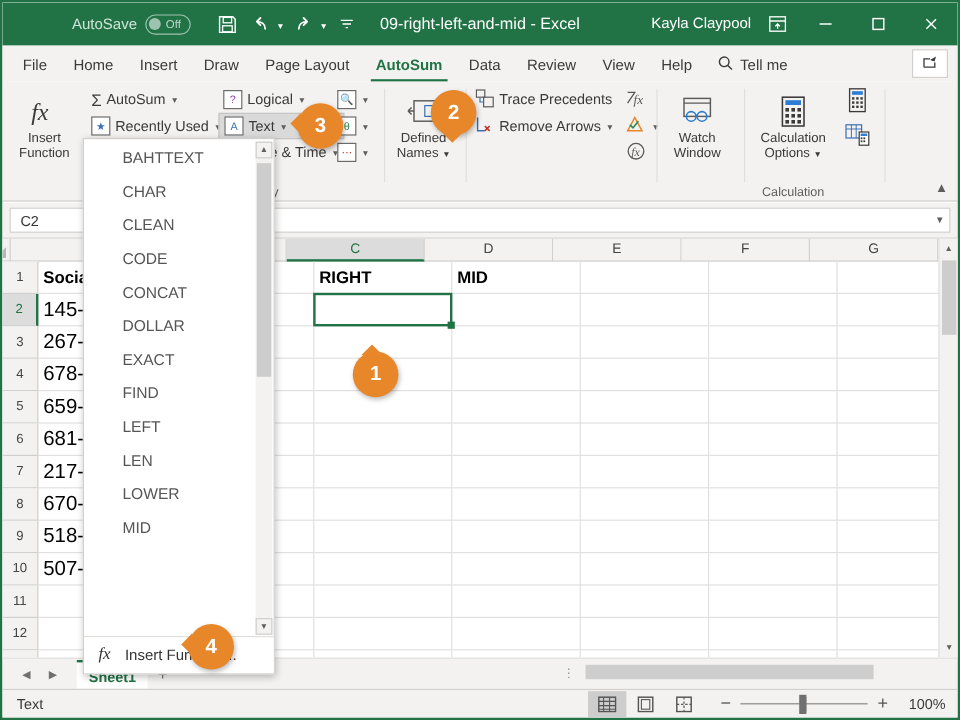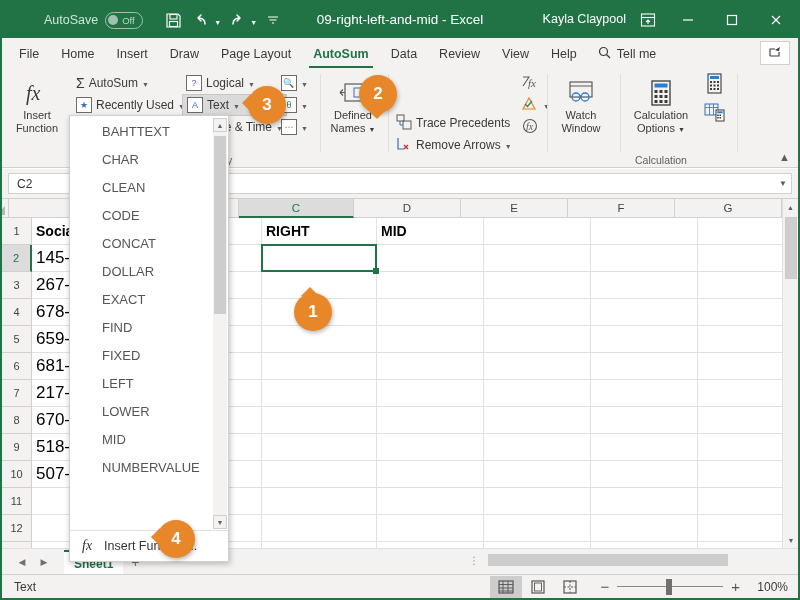--- a/index.html
+++ b/index.html
@@ -28,7 +28,7 @@
     color: #fff;
     display: flex; align-items: center;
   }
-  .autosave-wrap { display: flex; align-items: center; margin-left: 42px; gap: 7px; }
+  .autosave-wrap { display: flex; align-items: center; margin-left: 58px; gap: 7px; }
   .autosave-label { color: #cfe4d8; font-size: 12.5px; }
   .toggle {
     width: 38px; height: 17px; border-radius: 9px;

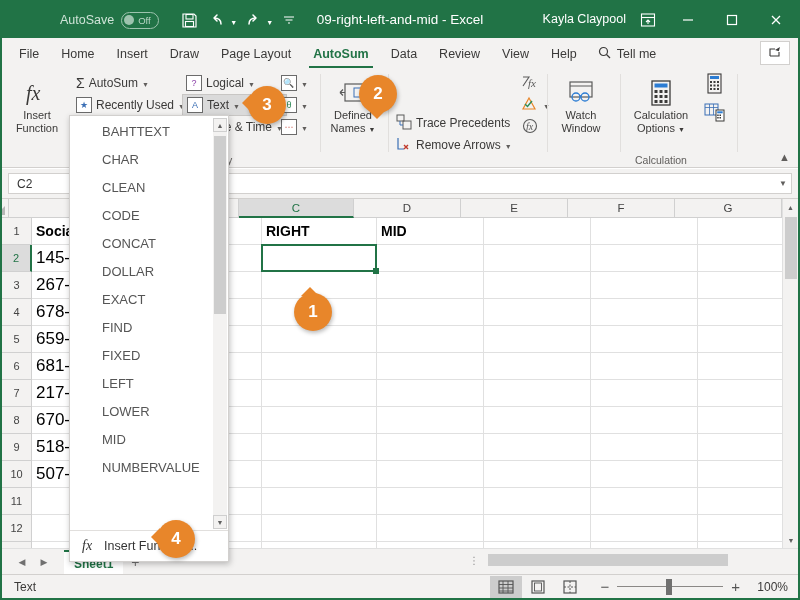--- a/index.html
+++ b/index.html
@@ -490,7 +490,7 @@
     <div class="rsep" style="left:386px;"></div>
 
     <div class="rgroup" style="left:390px;width:200px;">
-      <div style="position:absolute;left:0;top:4px;margin-top:40px;">
+      <div style="position:absolute;left:0;top:4px;">
         <div class="smallbtn">
           <span>
             <svg width="16" height="16" viewBox="0 0 16 16">

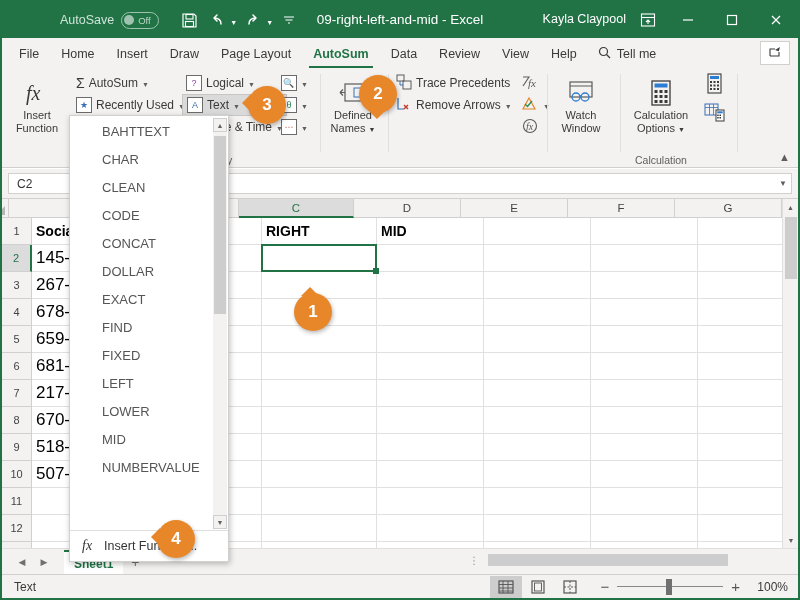--- a/index.html
+++ b/index.html
@@ -852,7 +852,6 @@
         <div class="dd-item">DOLLAR</div>
         <div class="dd-item">EXACT</div>
         <div class="dd-item">FIND</div>
-        <div class="dd-item">FIXED</div>
         <div class="dd-item">LEFT</div>
         <div class="dd-item">LOWER</div>
         <div class="dd-item">MID</div>

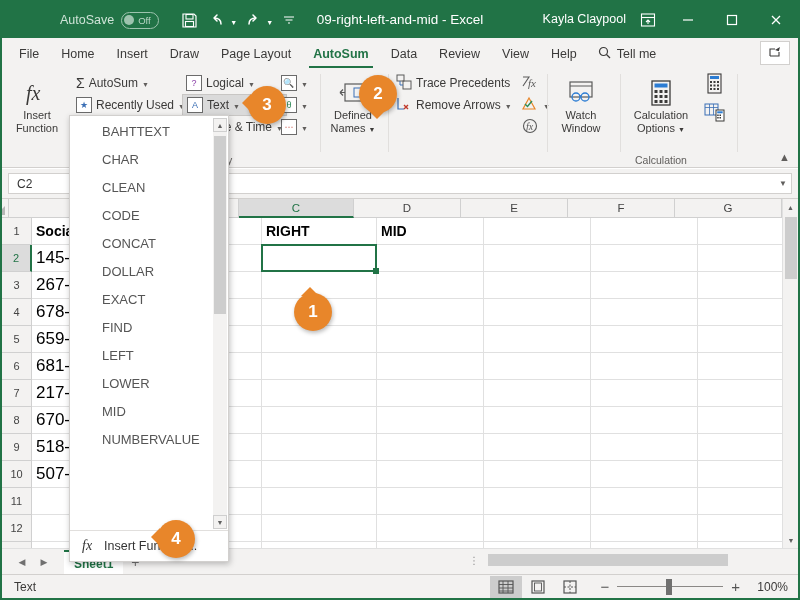--- a/index.html
+++ b/index.html
@@ -853,6 +853,7 @@
         <div class="dd-item">EXACT</div>
         <div class="dd-item">FIND</div>
         <div class="dd-item">LEFT</div>
+        <div class="dd-item">LEN</div>
         <div class="dd-item">LOWER</div>
         <div class="dd-item">MID</div>
         <div class="dd-item">NUMBERVALUE</div>

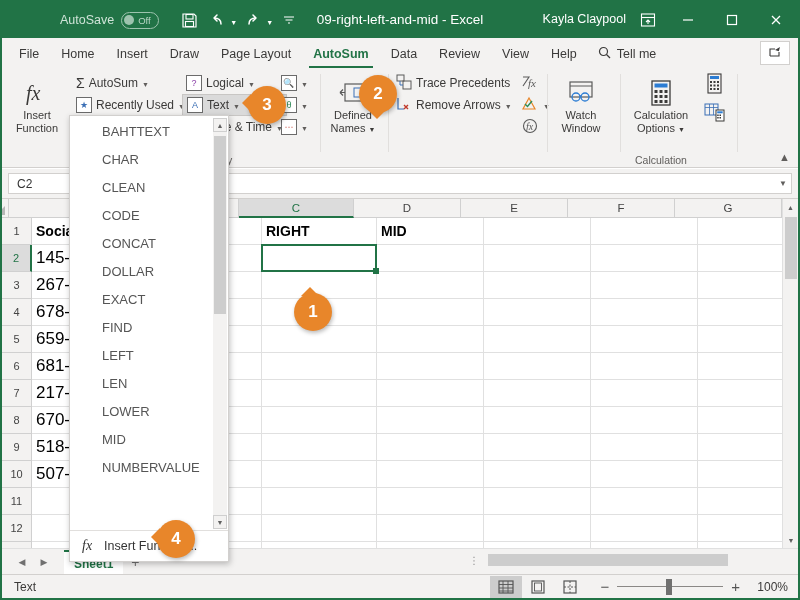--- a/index.html
+++ b/index.html
@@ -856,7 +856,6 @@
         <div class="dd-item">LEN</div>
         <div class="dd-item">LOWER</div>
         <div class="dd-item">MID</div>
-        <div class="dd-item">NUMBERVALUE</div>
       </div>
     <div class="dd-scroll">
       <div class="dd-sb-btn">▲</div>

